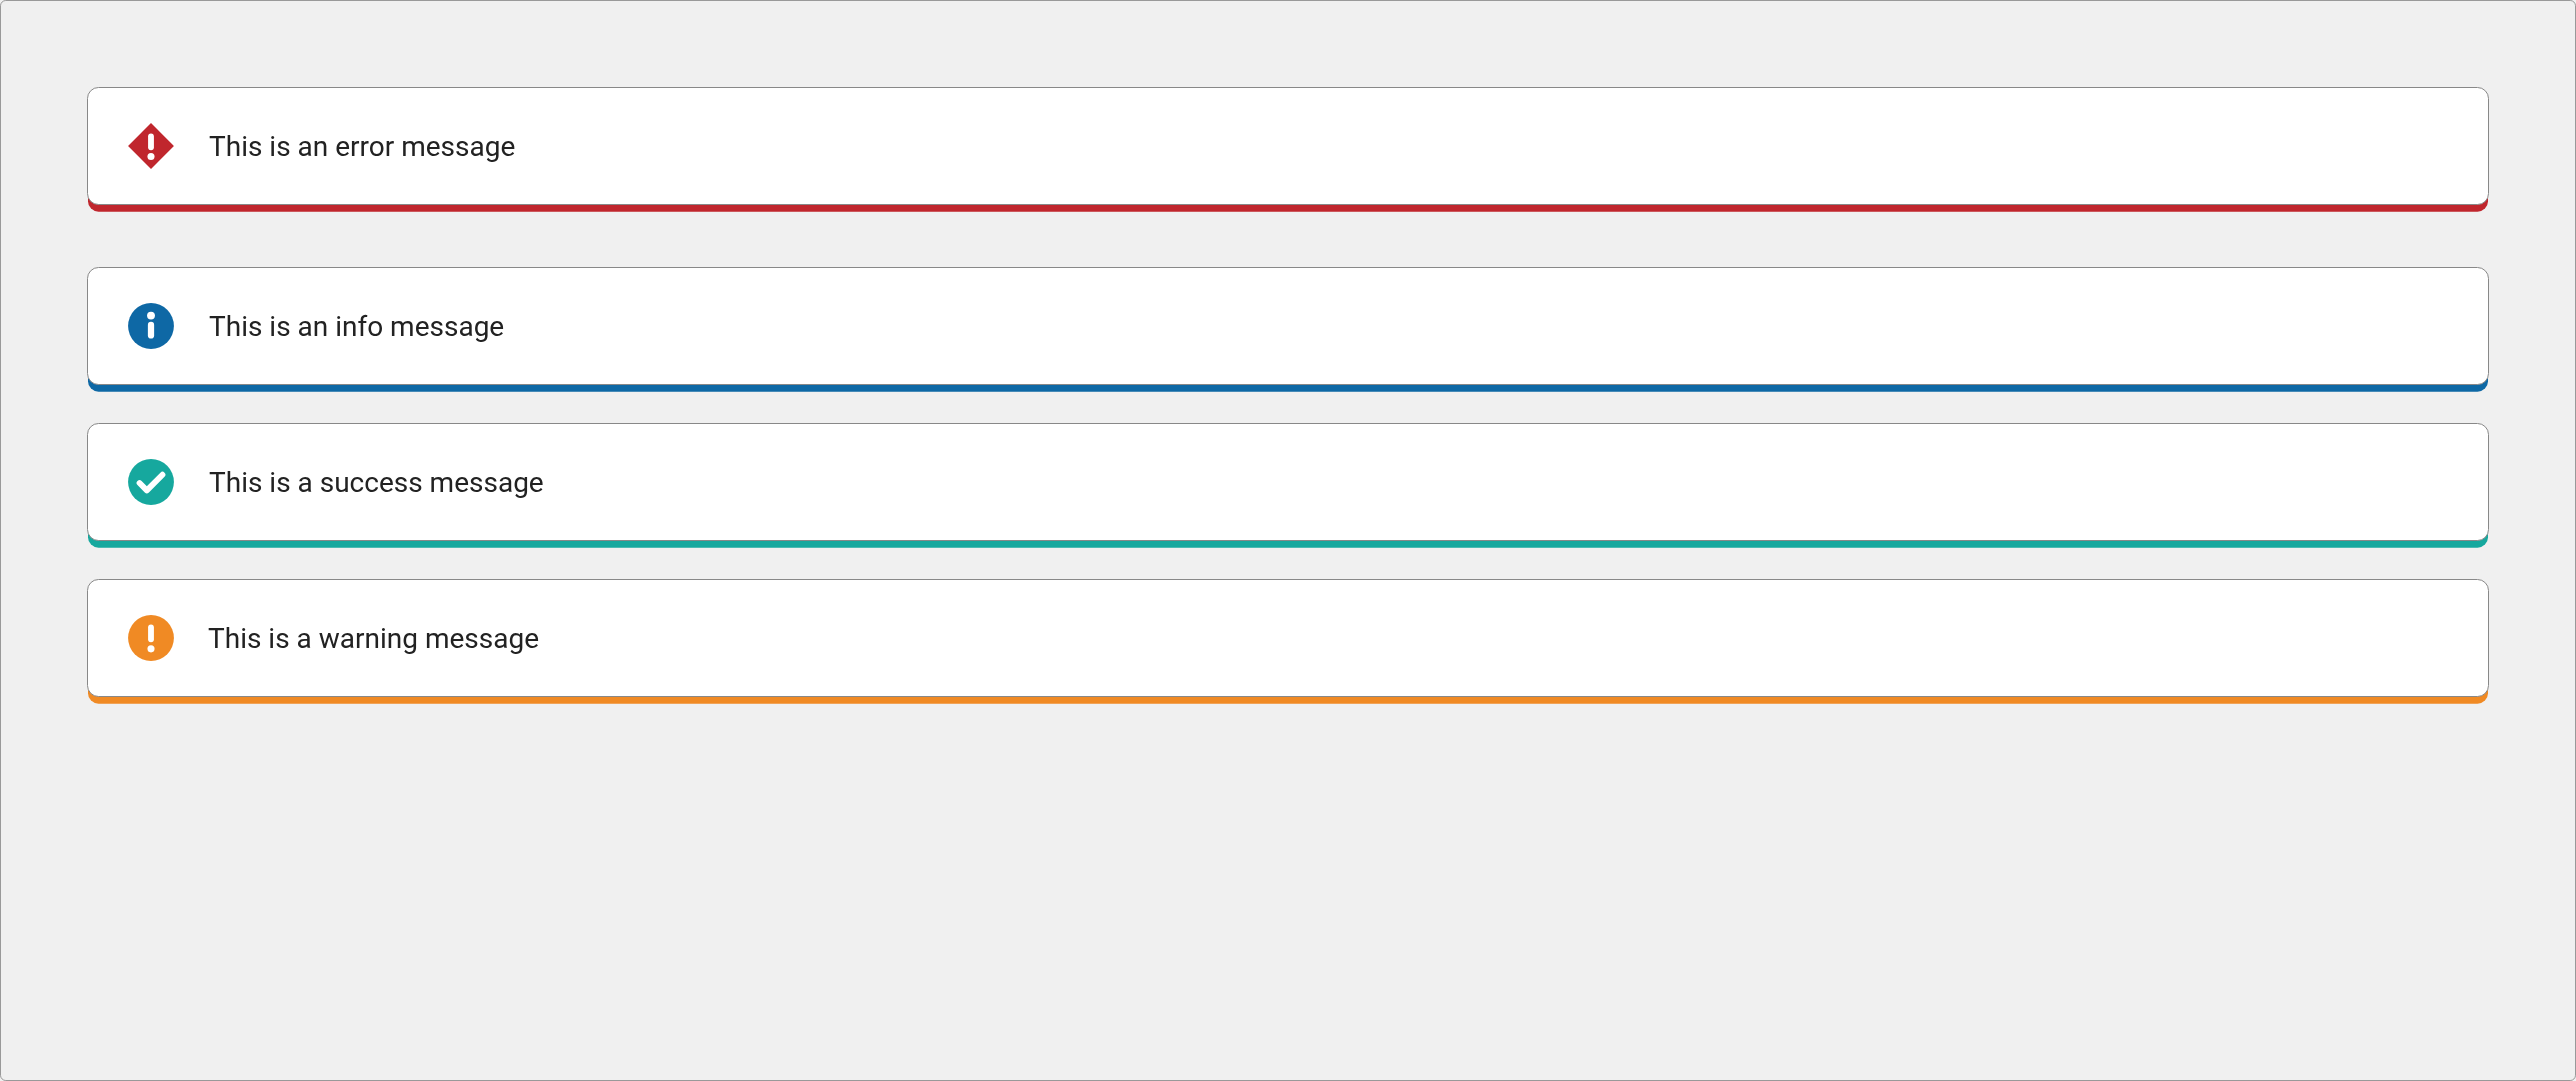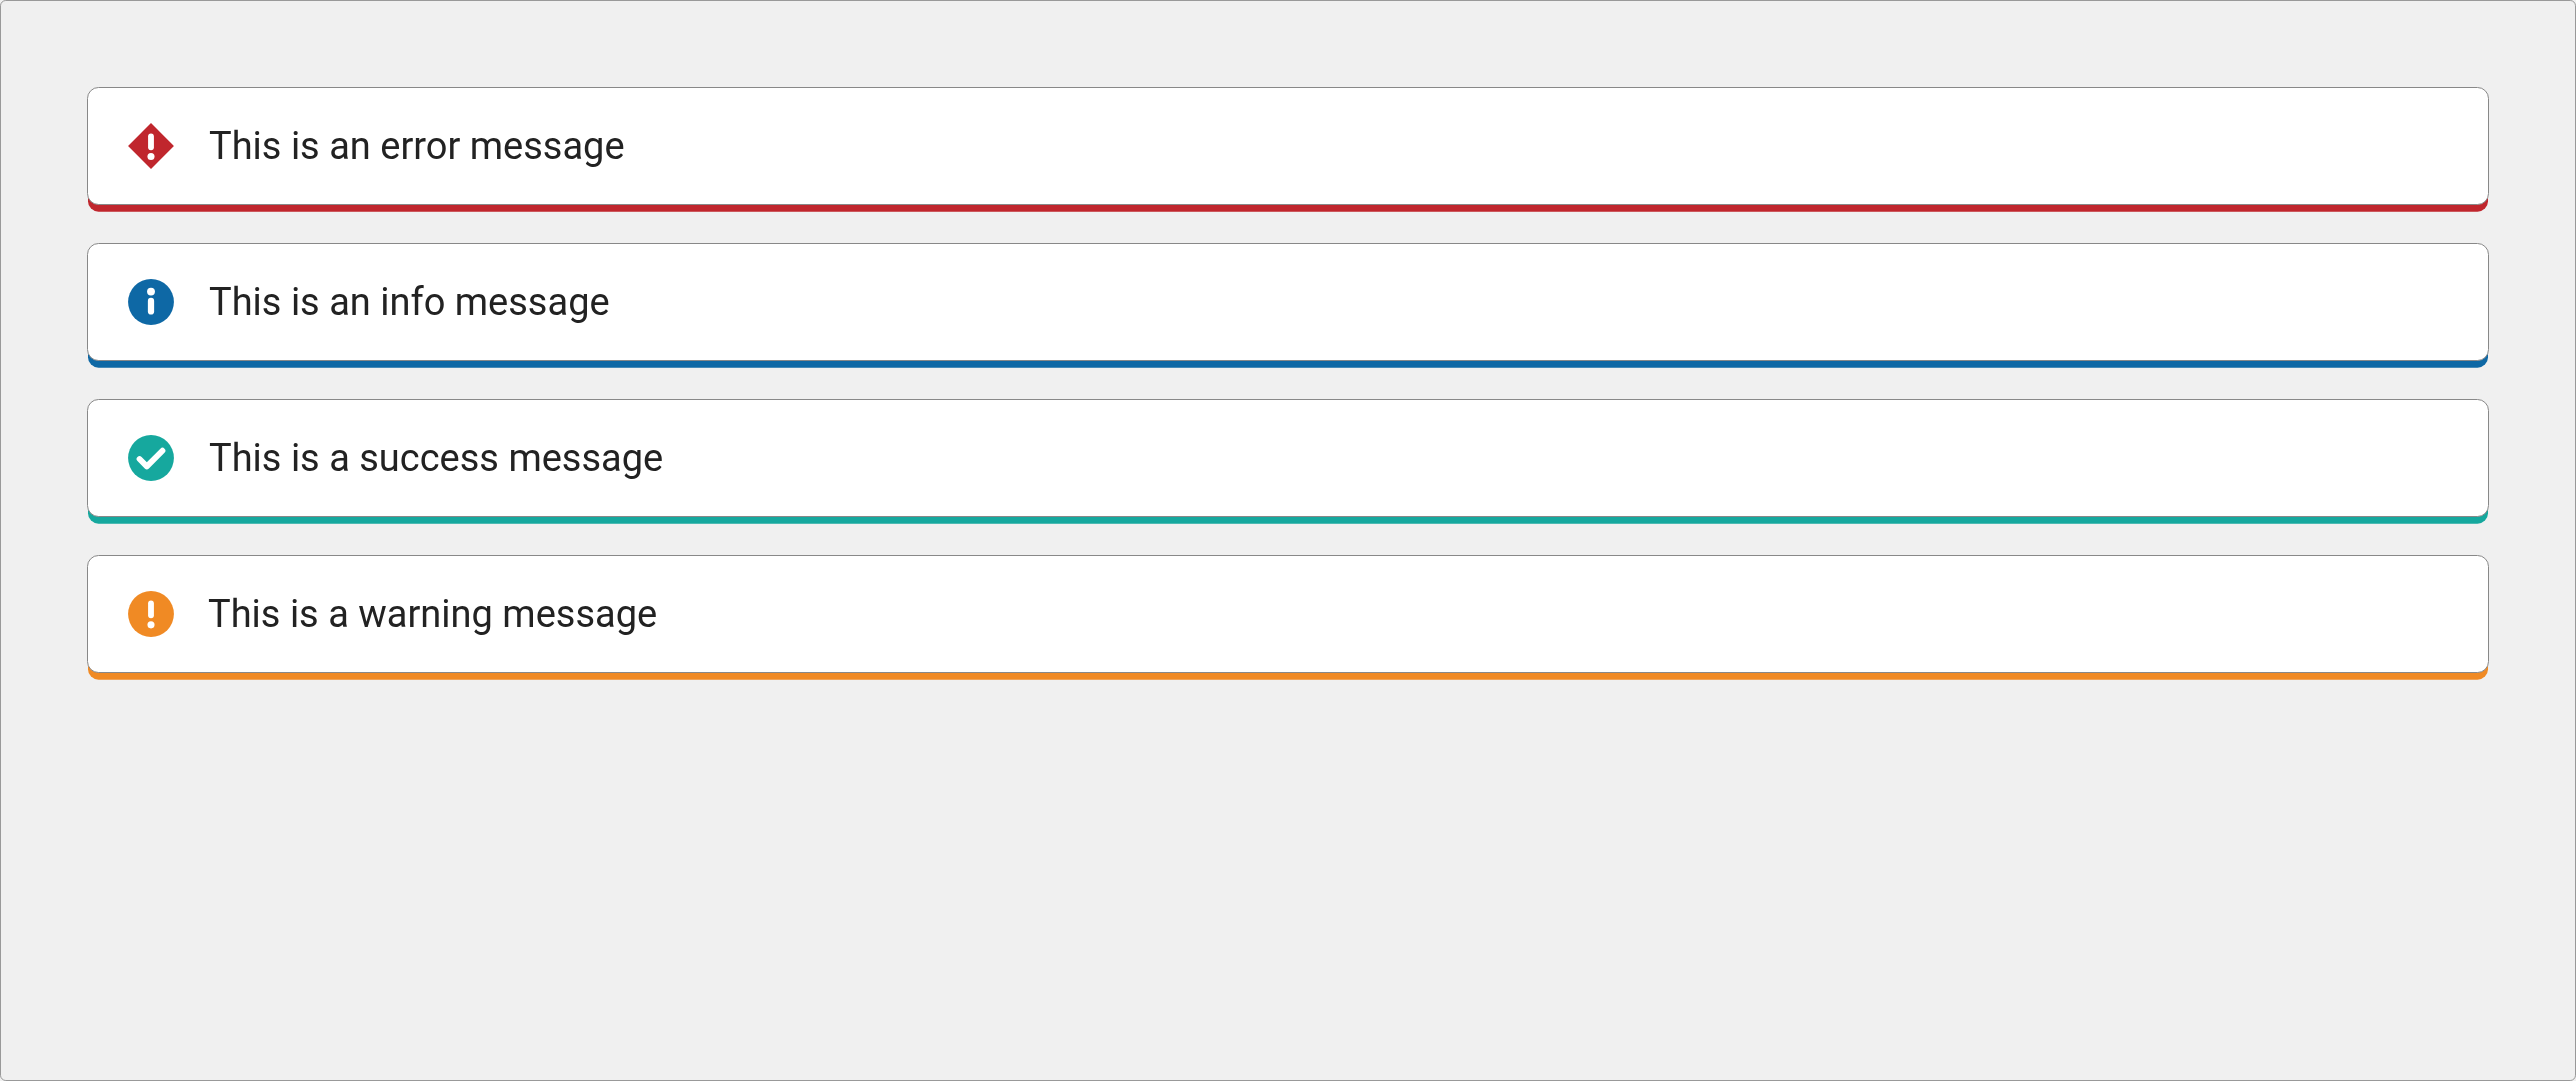--- a/index.html
+++ b/index.html
@@ -46,7 +46,7 @@
       gap: 32px;
     }
     .alert-text {
-      font-size: 38px;
+      font-size: 28px;
       color: #222;
       font-weight: 400;
     }

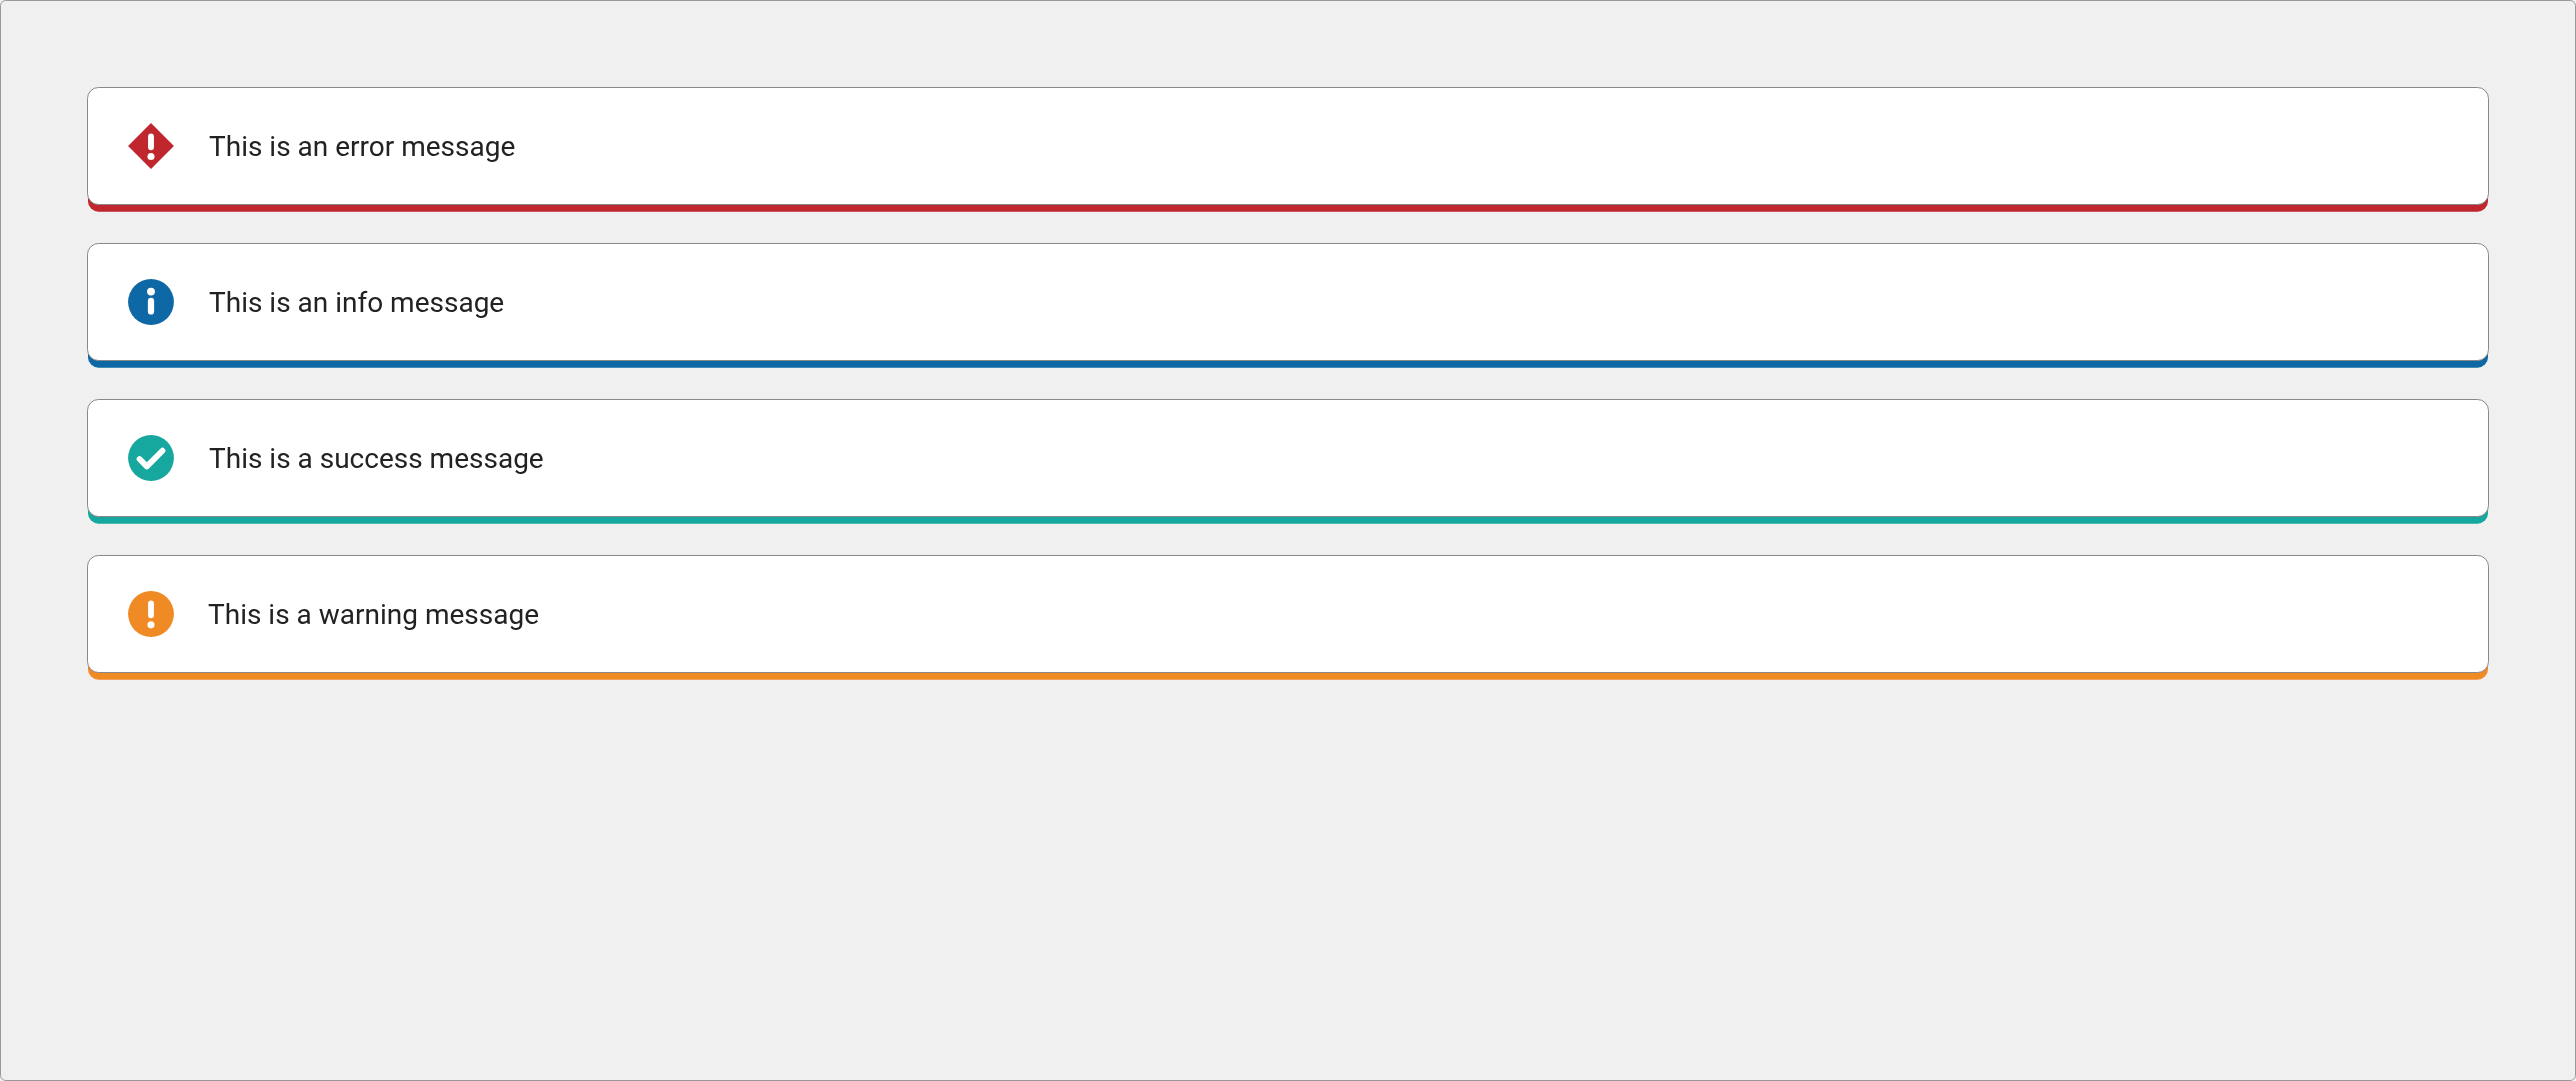--- a/index.html
+++ b/index.html
@@ -37,6 +37,7 @@
     }
     .alert-info {
       box-shadow: 0 7.7px 0 -1px #0e68a5;
+      margin-top: 24px;
     }
     .alert-success {
       box-shadow: 0 7.7px 0 -1px #16a89e;

